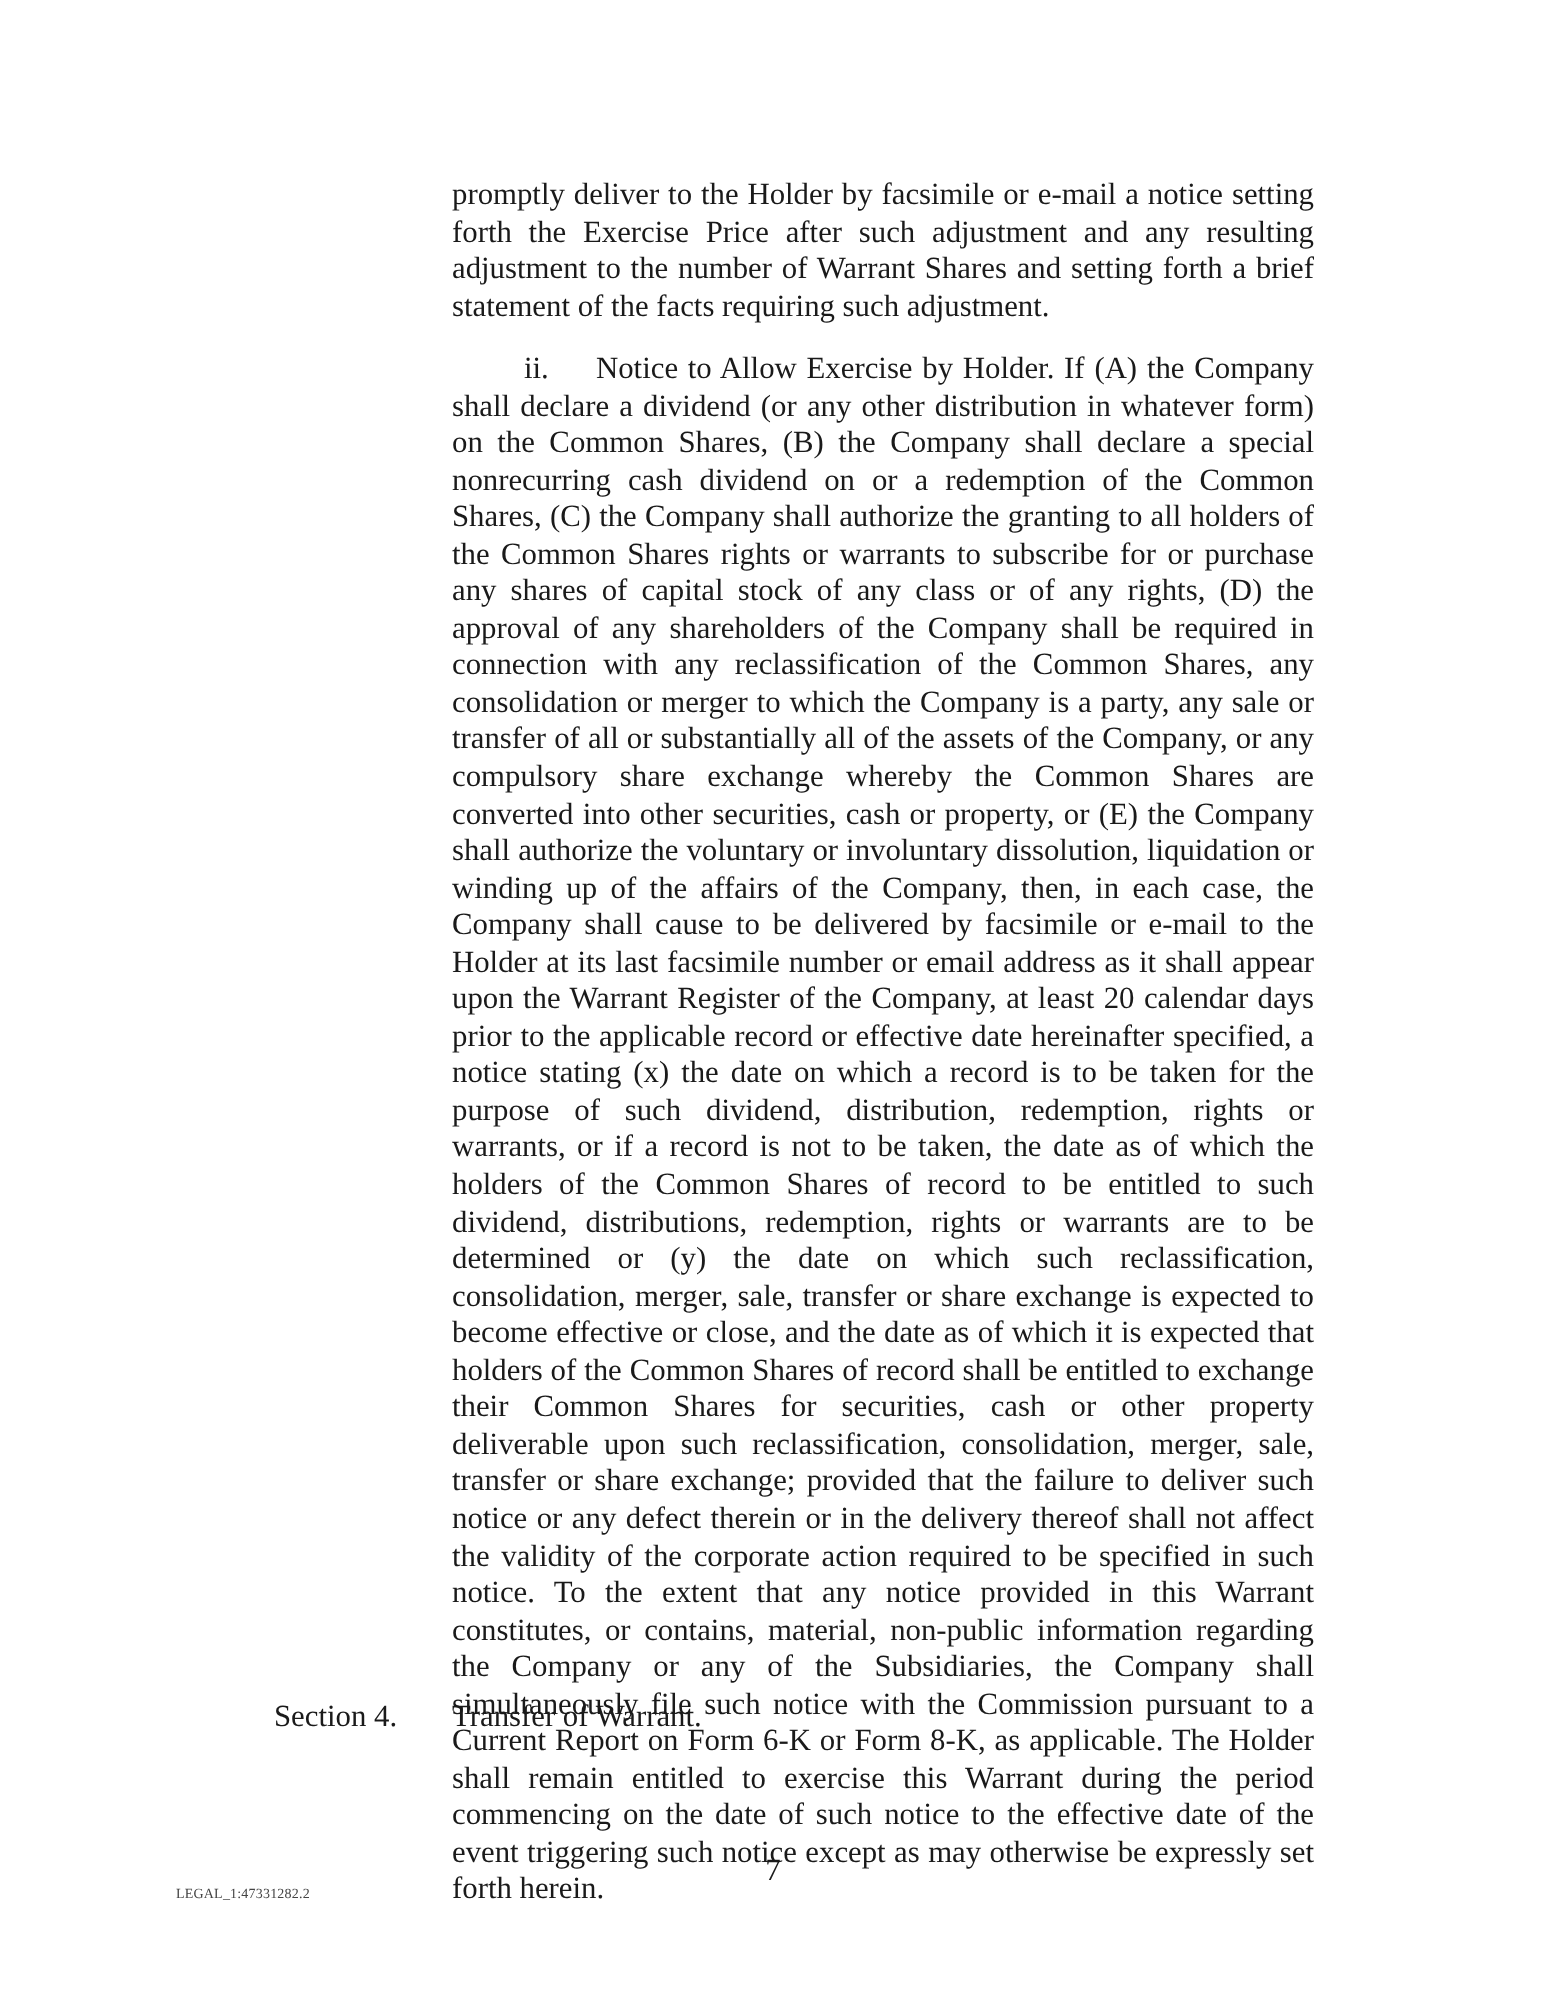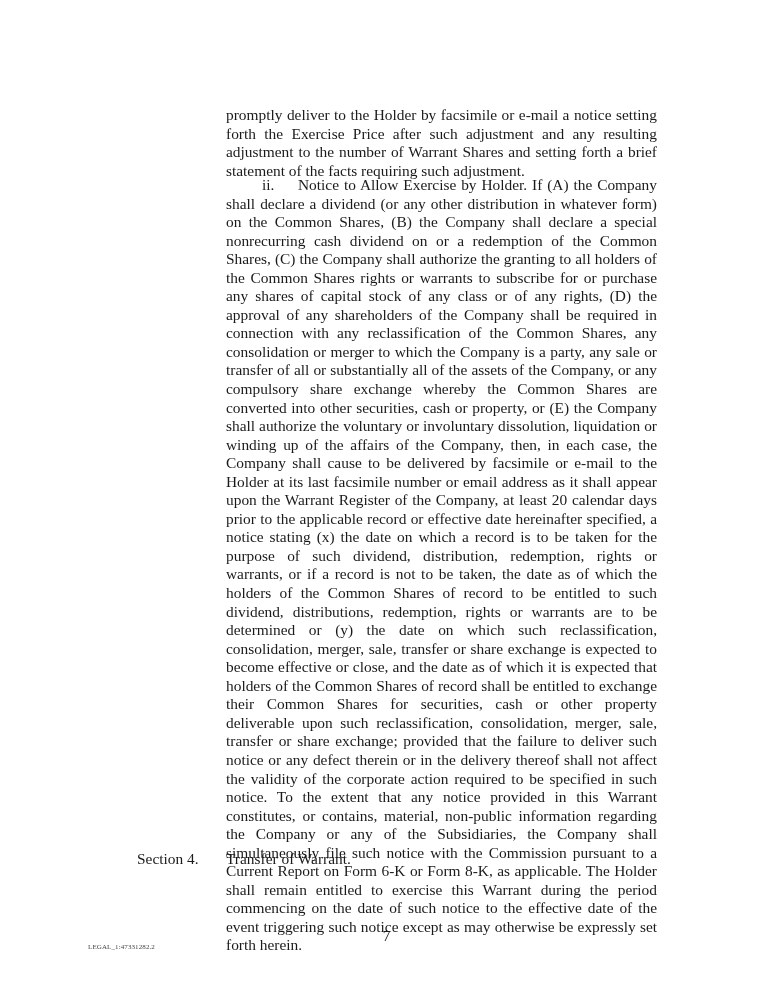--- a/index.html
+++ b/index.html
@@ -32,7 +32,6 @@
     }
     .para-1 {
       top: 89px;
-      margin-top: 17px;
     }
     .para-2 {
       top: 176px;

